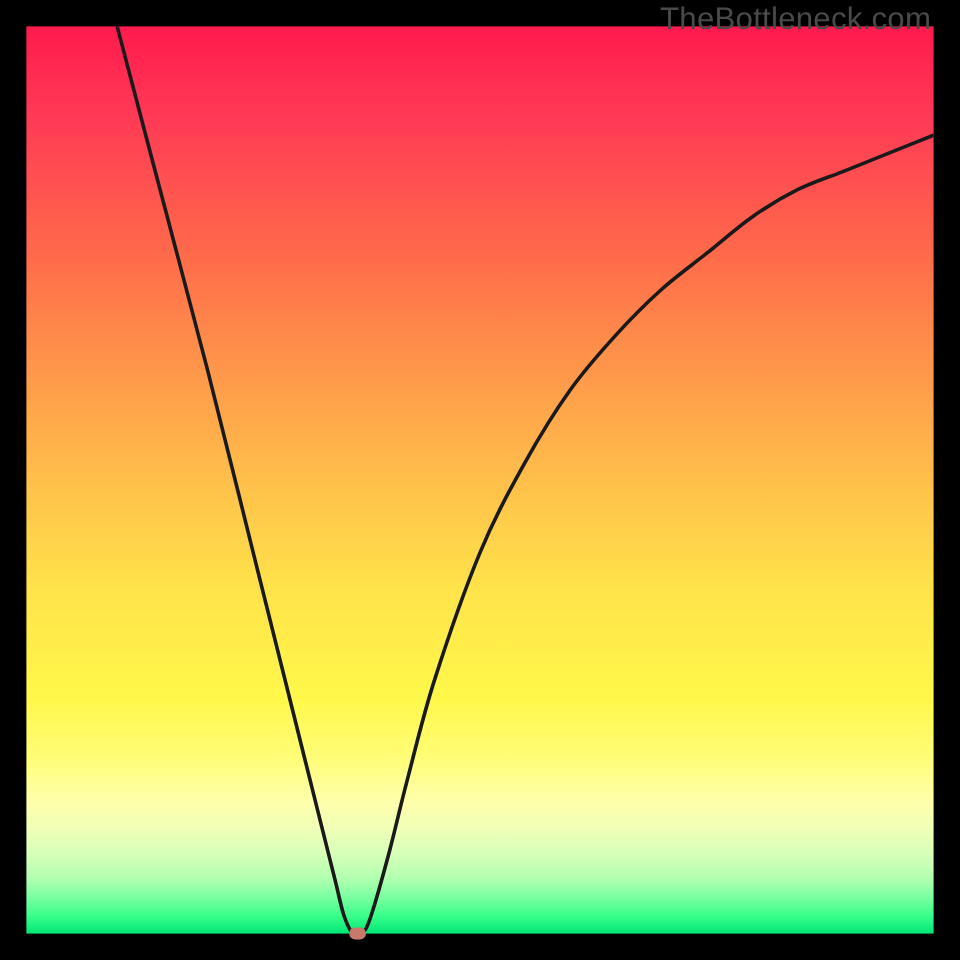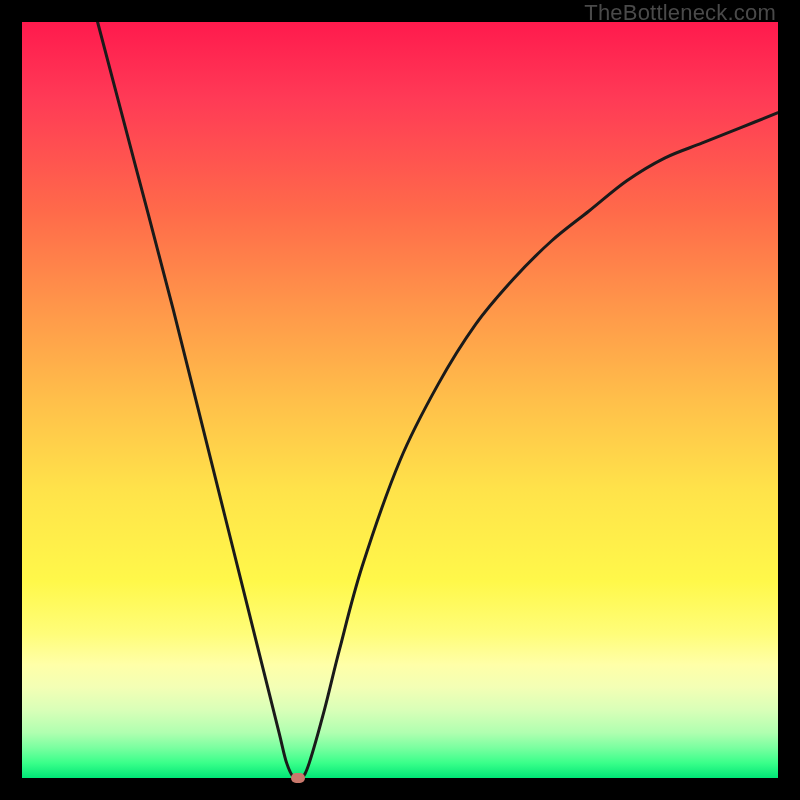--- a/index.html
+++ b/index.html
@@ -49,7 +49,7 @@
     top: 0px;
     right: 24px;
     color: #4a4a4a;
-    font-size: 22px;
+    font-size: 26px;
     letter-spacing: 0.2px;
     font-weight: 500;
     z-index: 10;

